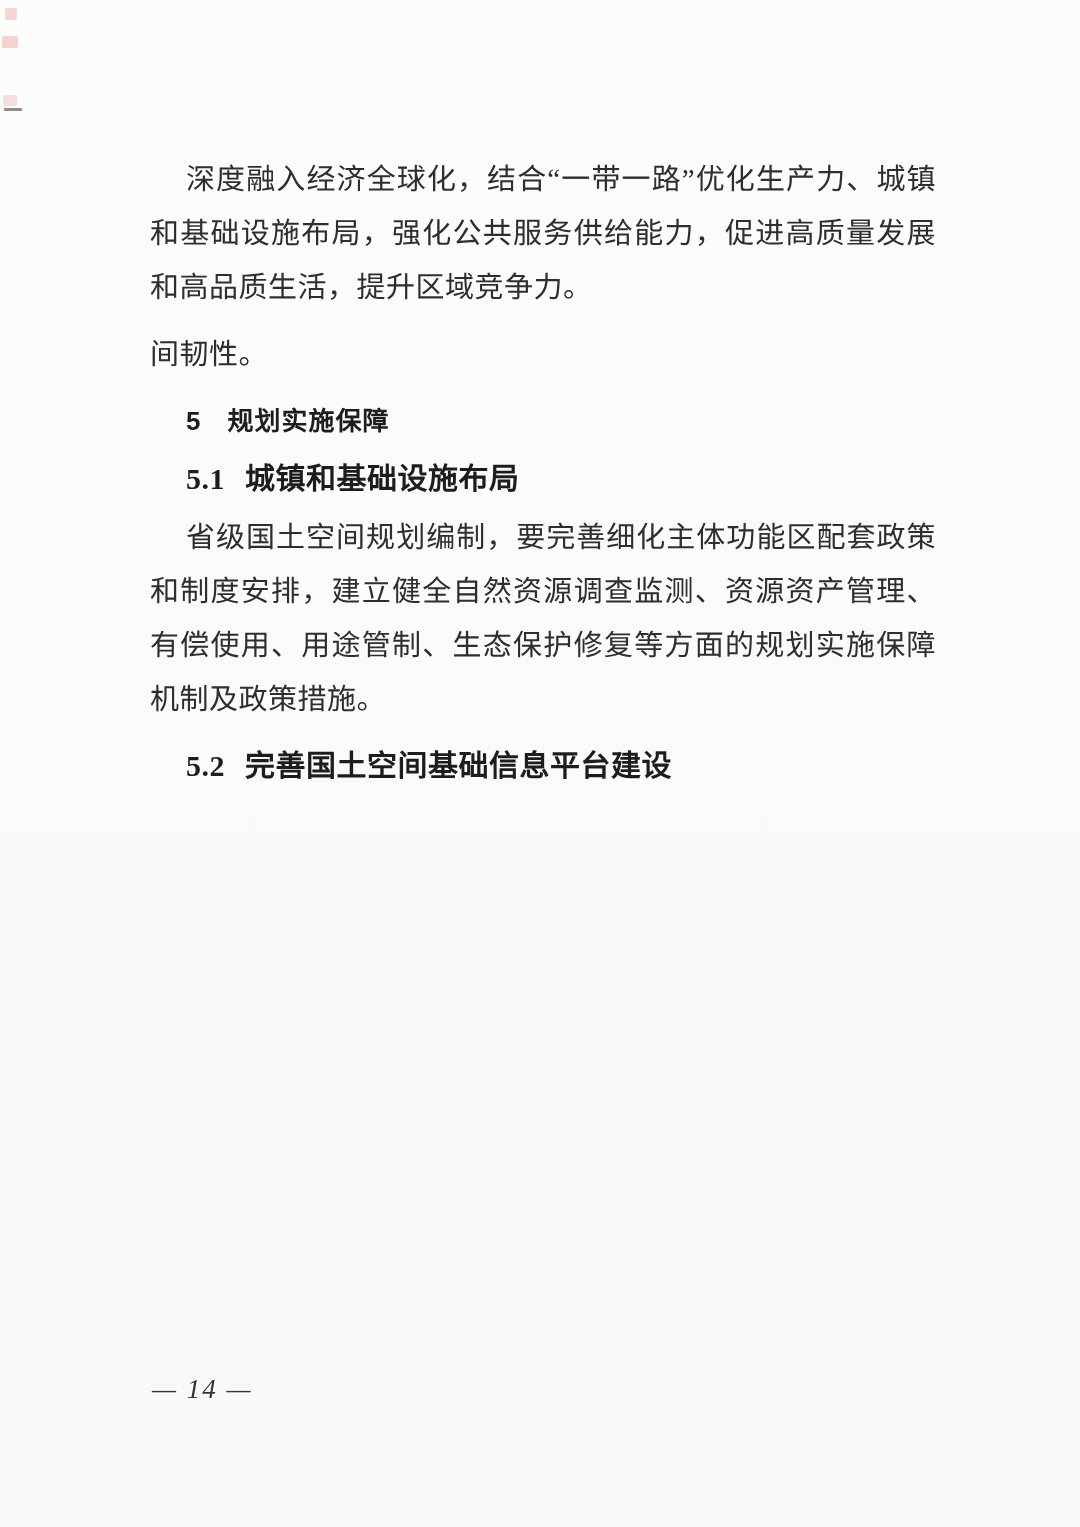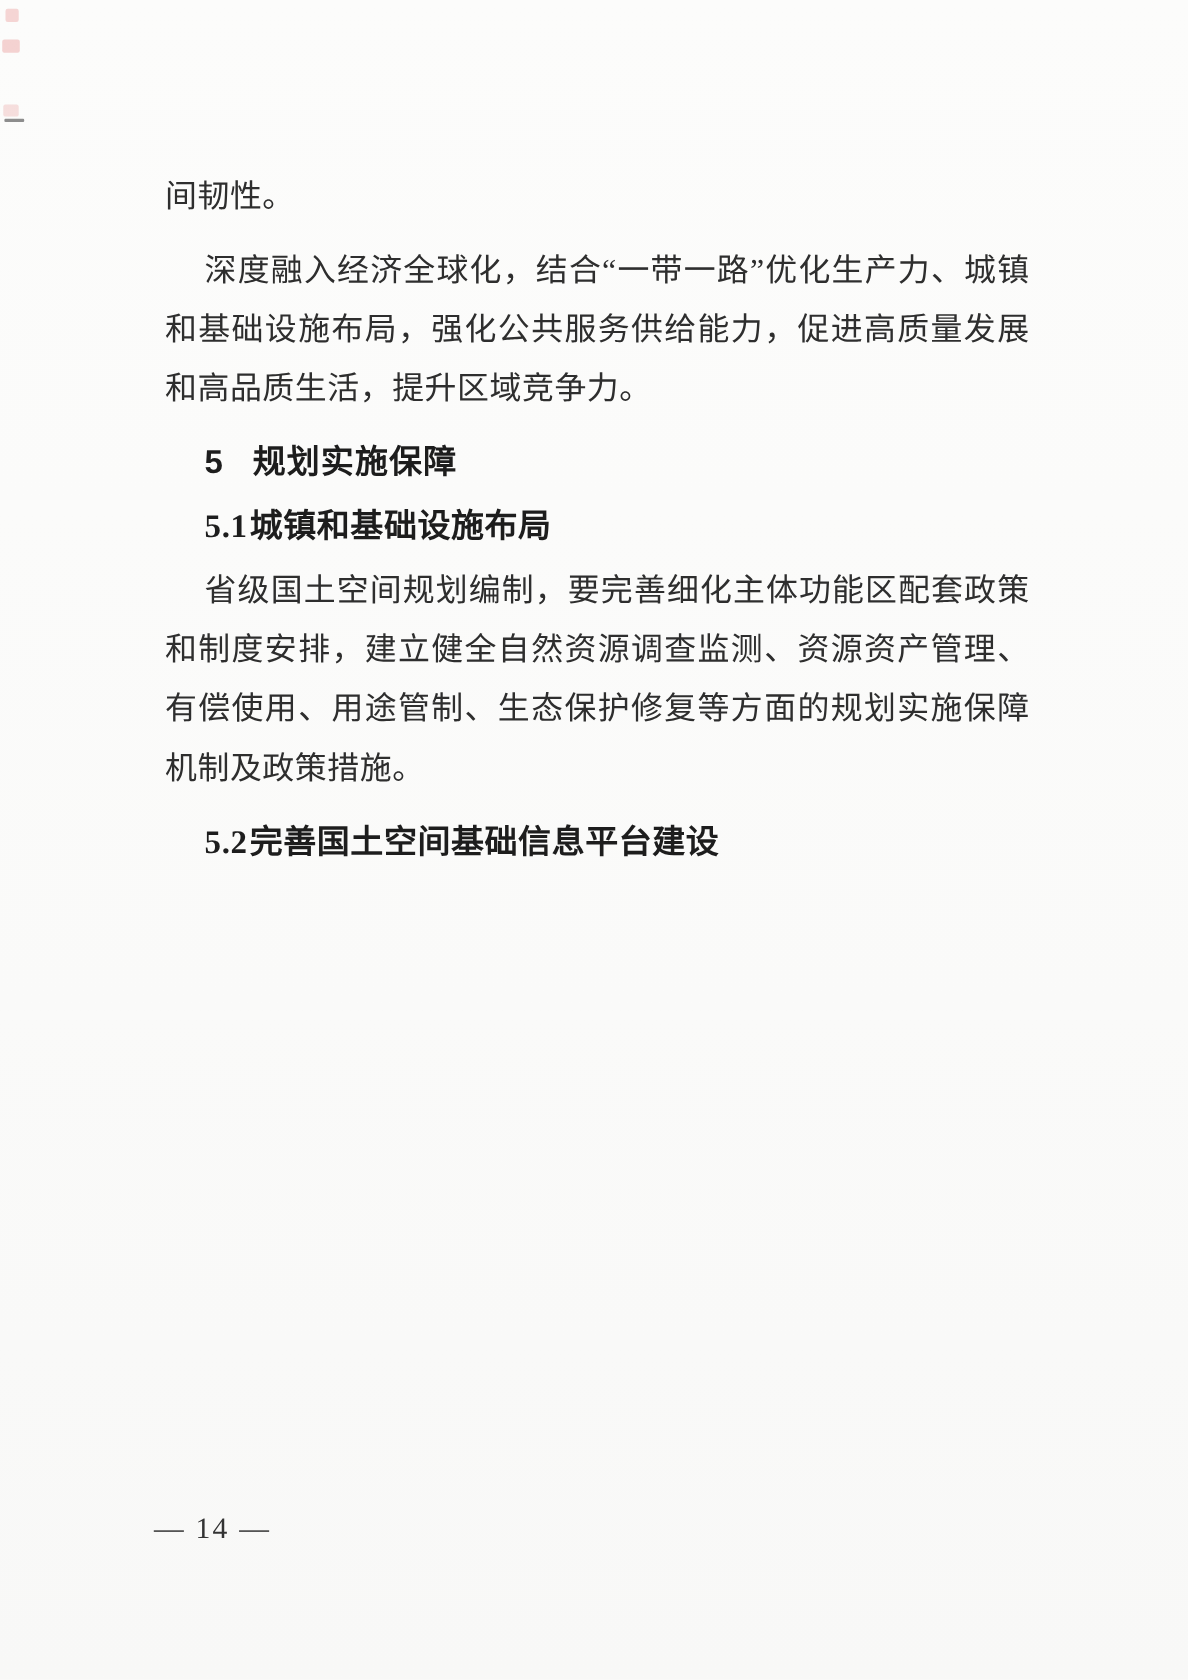--- a/index.html
+++ b/index.html
@@ -113,9 +113,9 @@
 
   <div class="doc">
 
+    <p class="body-text">深度融入经济全球化，结合“一带一路”优化生产力、城镇和基础设施布局，强化公共服务供给能力，促进高质量发展和高品质生活，提升区域竞争力。</p>
+
     <p class="body-text no-indent">间韧性。</p>
-
-    <p class="body-text">深度融入经济全球化，结合“一带一路”优化生产力、城镇和基础设施布局，强化公共服务供给能力，促进高质量发展和高品质生活，提升区域竞争力。</p>
 
 
 

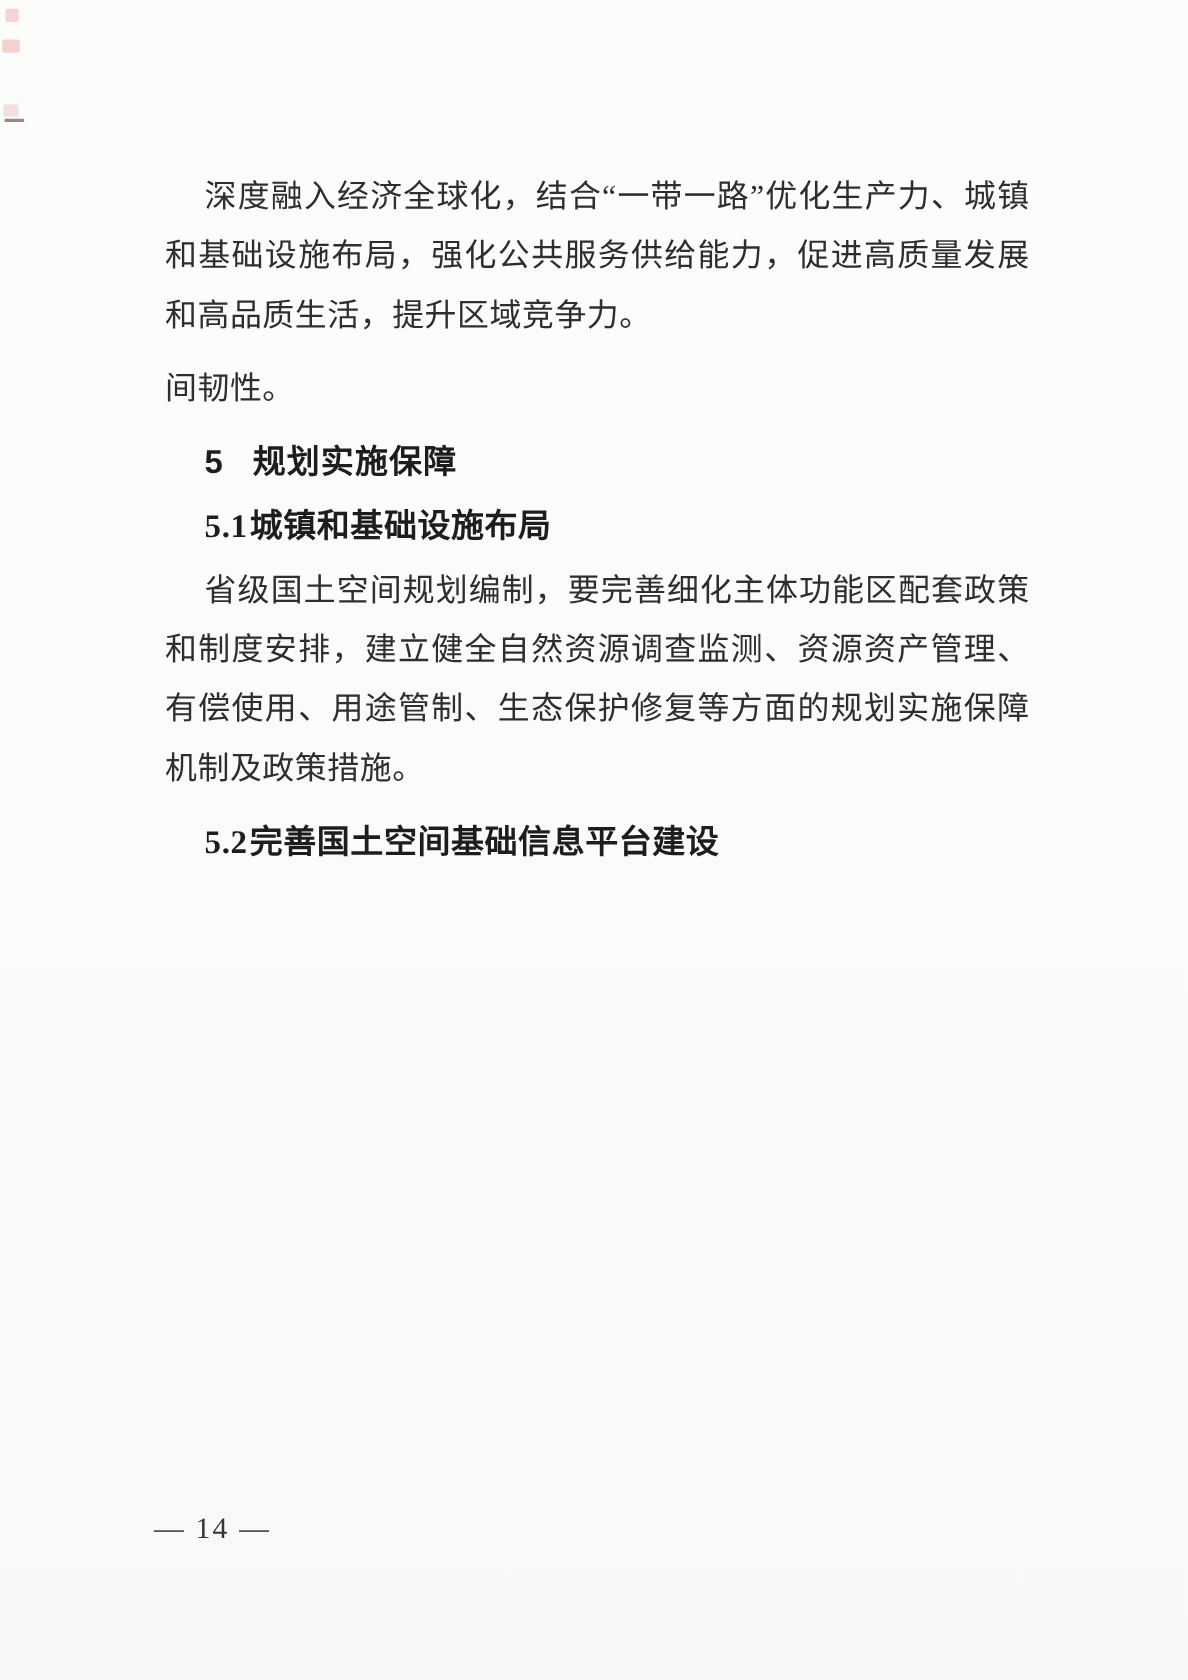--- a/index.html
+++ b/index.html
@@ -70,7 +70,7 @@
   }
   .heading-l1 {
     font-family: "Liberation Sans", sans-serif;
-    font-size: 30px;
+    font-size: 26px;
     font-weight: 700;
     line-height: 54px;
     margin: 0 0 4px 0;

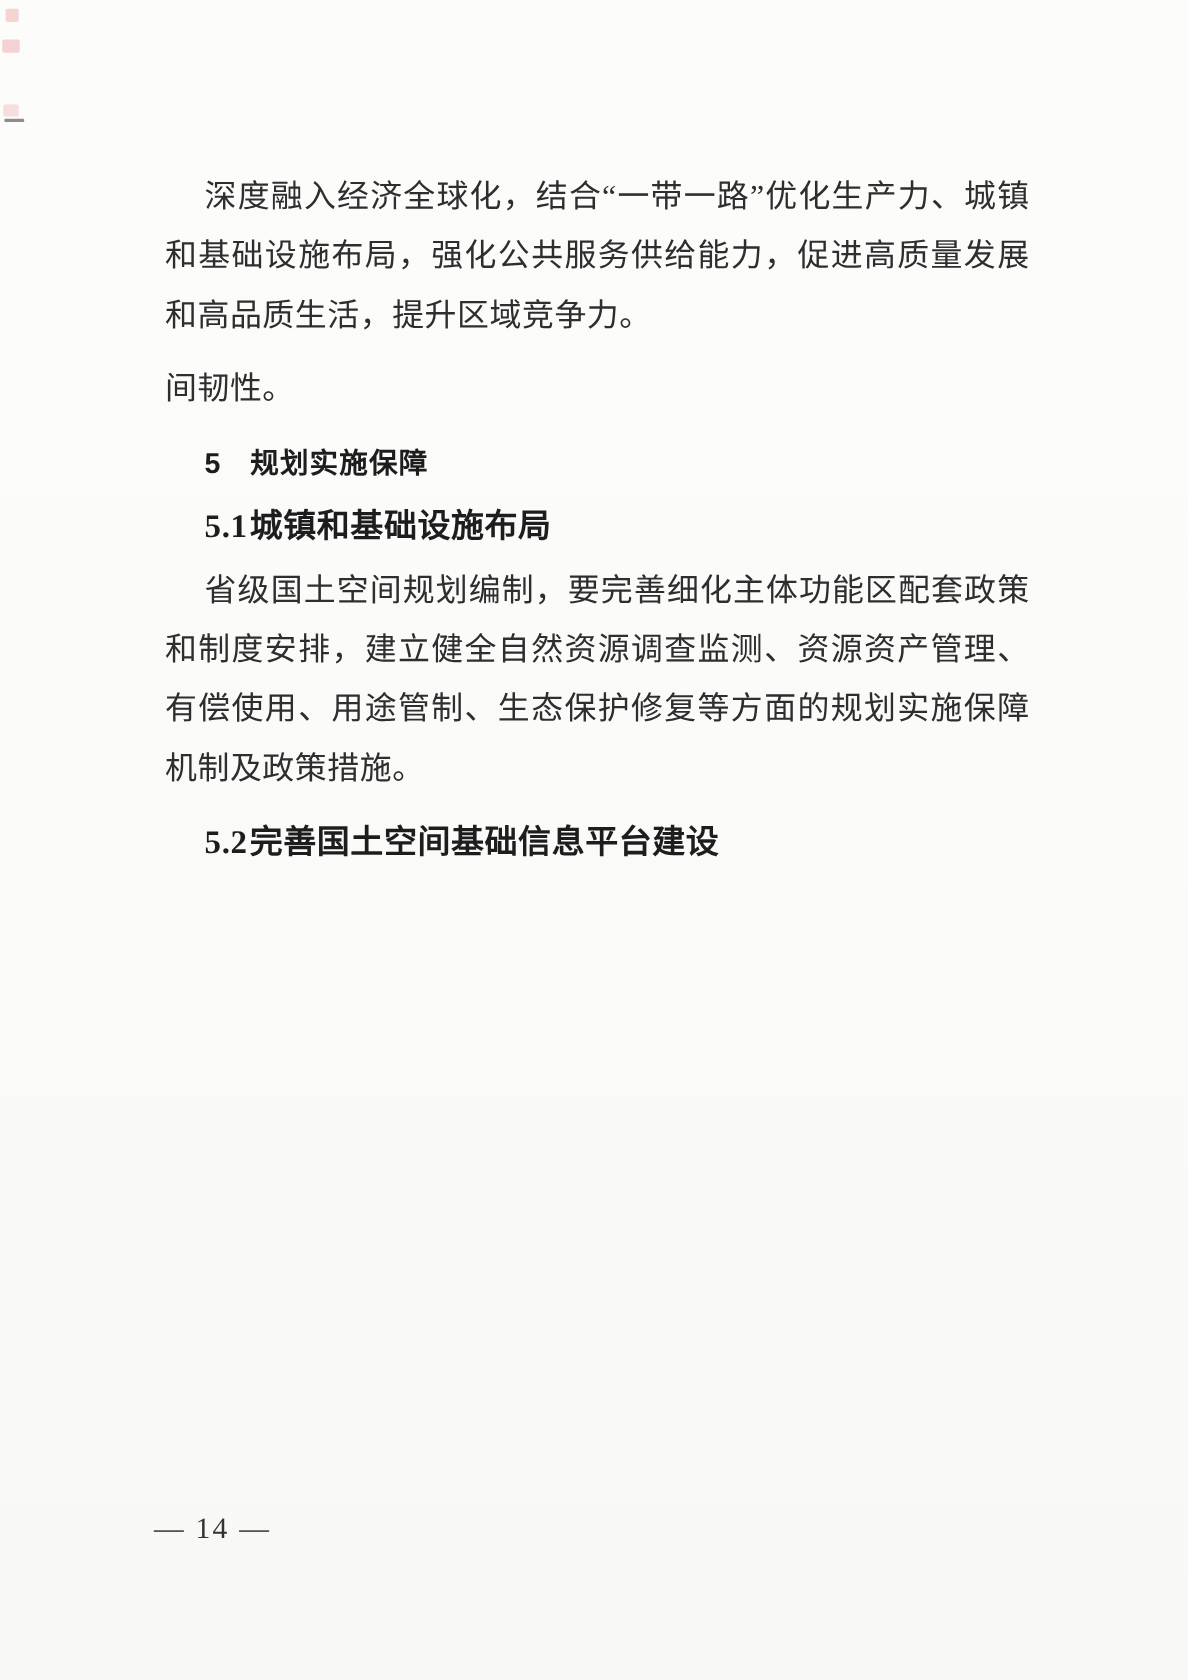--- a/index.html
+++ b/index.html
@@ -89,7 +89,7 @@
     letter-spacing: 0.5px;
   }
   .heading-num-l1 { margin-right: 26px; }
-  .heading-num-l2 { margin-right: 2px; }
+  .heading-num-l2 { margin-right: 20px; }
   .page-footer {
     position: absolute;
     left: 140px;

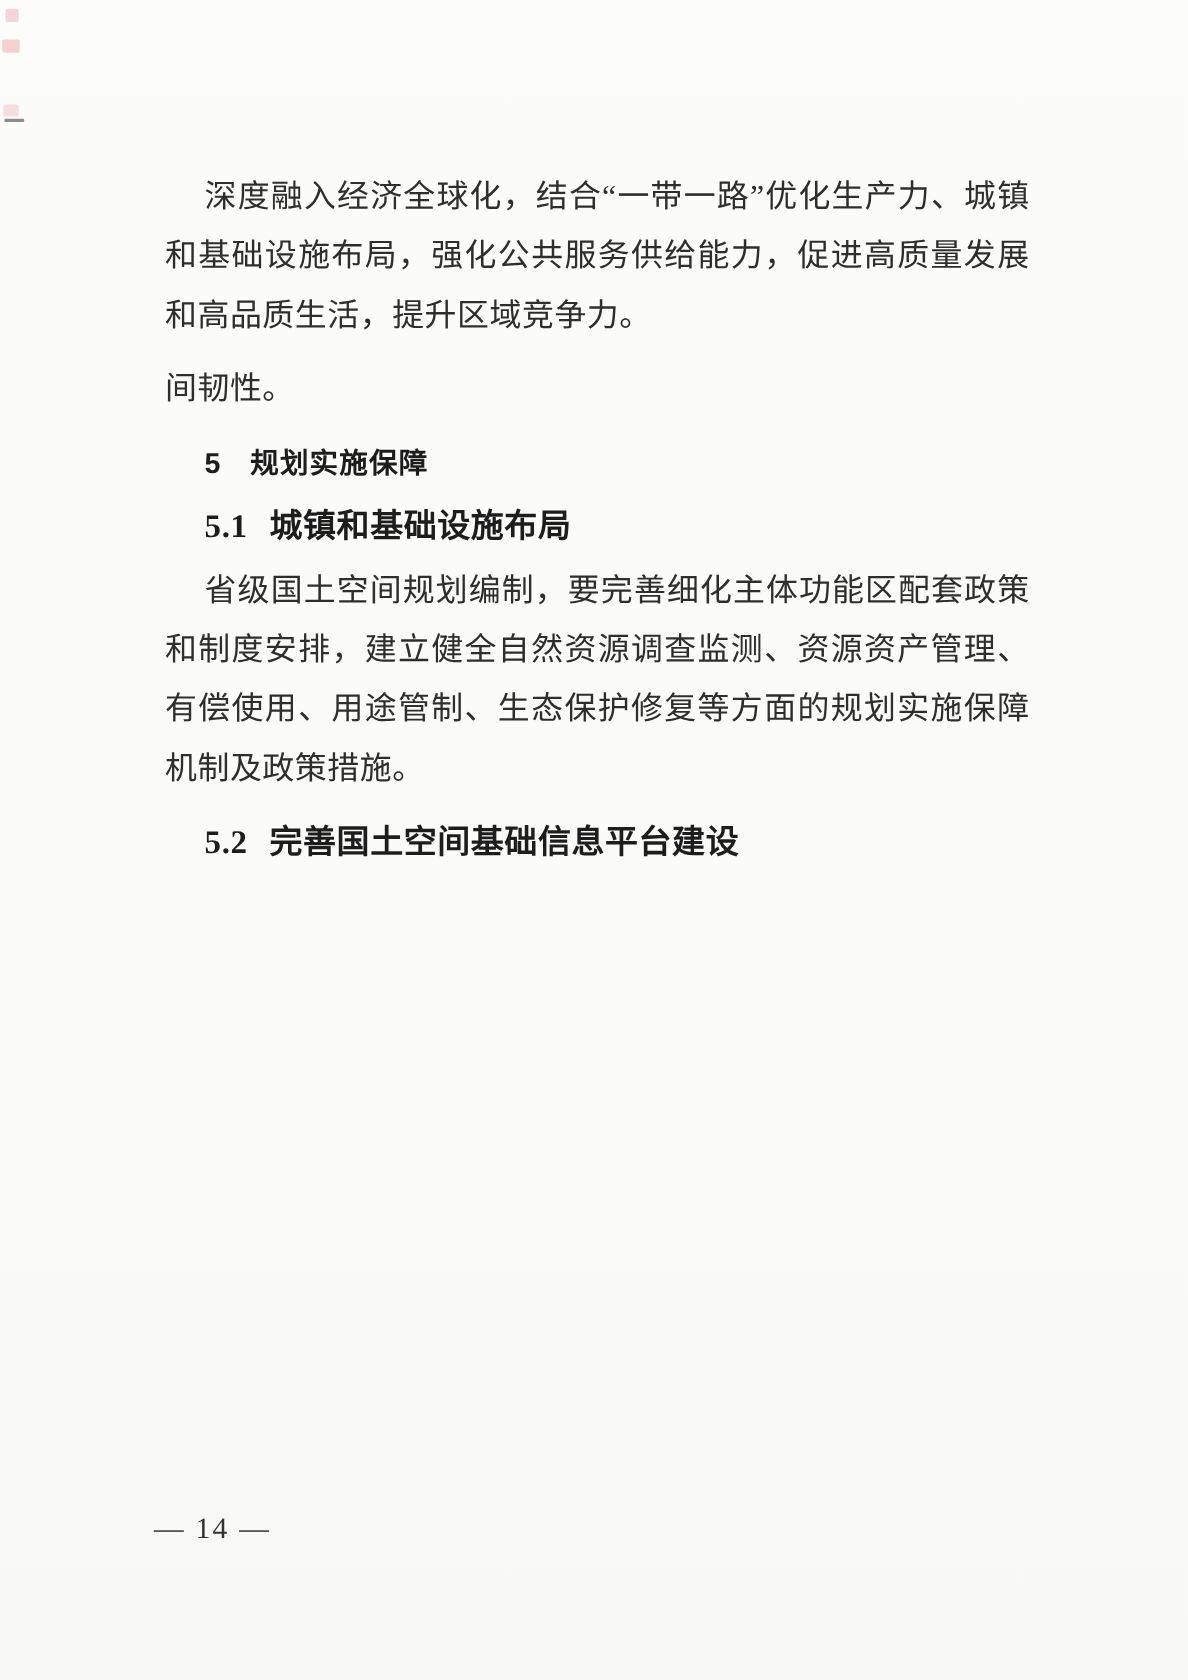--- a/index.html
+++ b/index.html
@@ -92,13 +92,14 @@
   .heading-num-l2 { margin-right: 20px; }
   .page-footer {
     position: absolute;
-    left: 140px;
+    left: 152px;
     top: 1374px;
     font-family: "Liberation Serif", serif;
     font-size: 27px;
     line-height: 30px;
     color: #333333;
     letter-spacing: 2px;
+    font-style: italic;
   }
 </style>
 </head>

